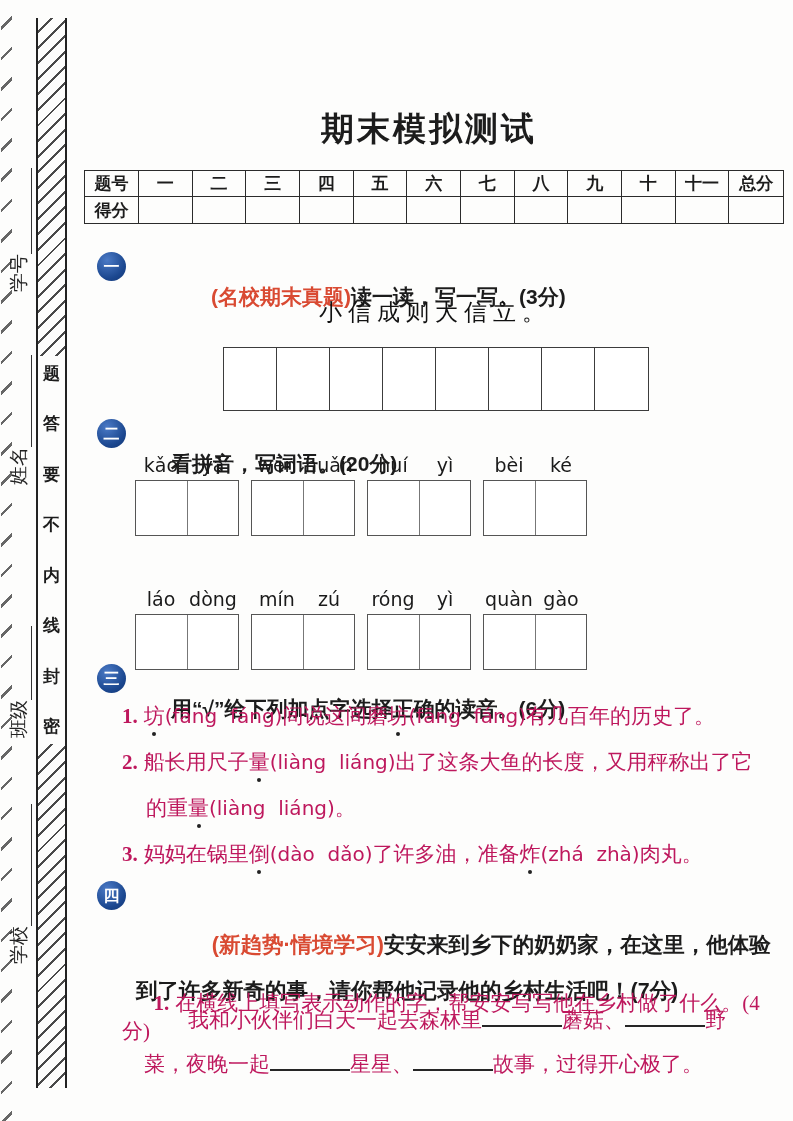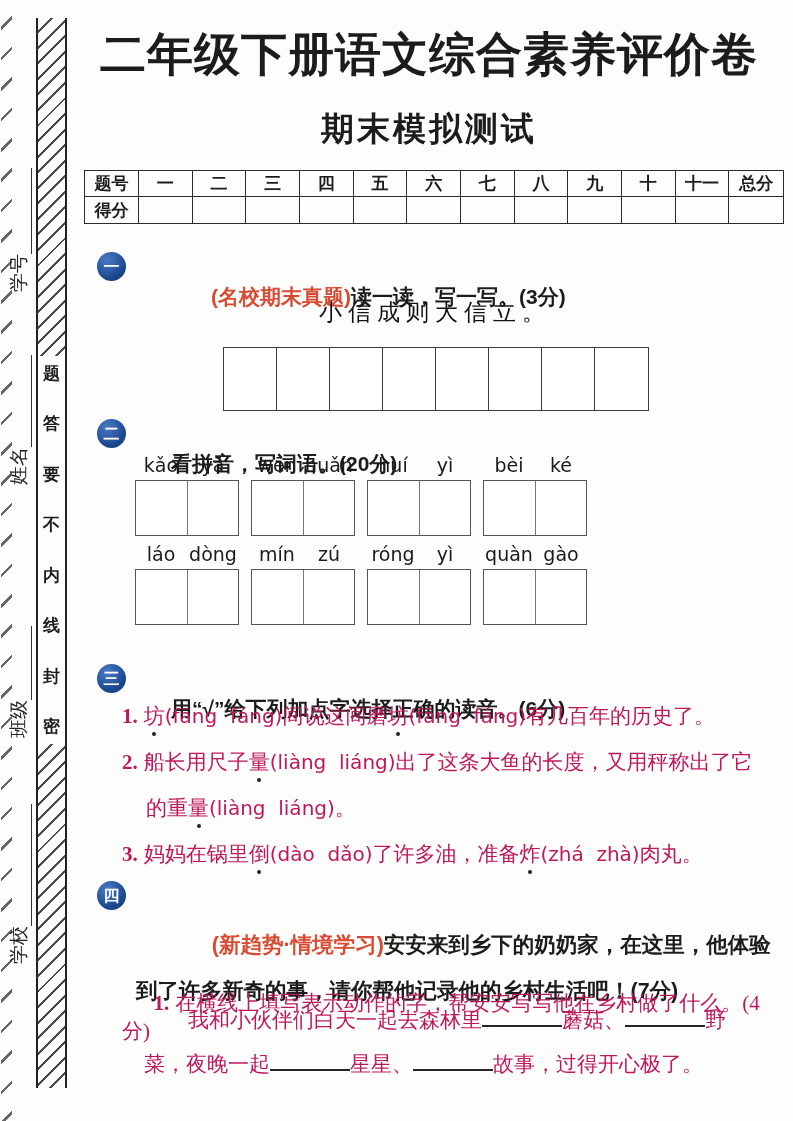--- a/index.html
+++ b/index.html
@@ -159,7 +159,6 @@
 
   <div class="content">
 
-    <div class="page-title">二年级下册语文综合素养评价卷</div>
     <div class="page-subtitle">期末模拟测试</div>
 
     <div class="score-table" id="score-table">

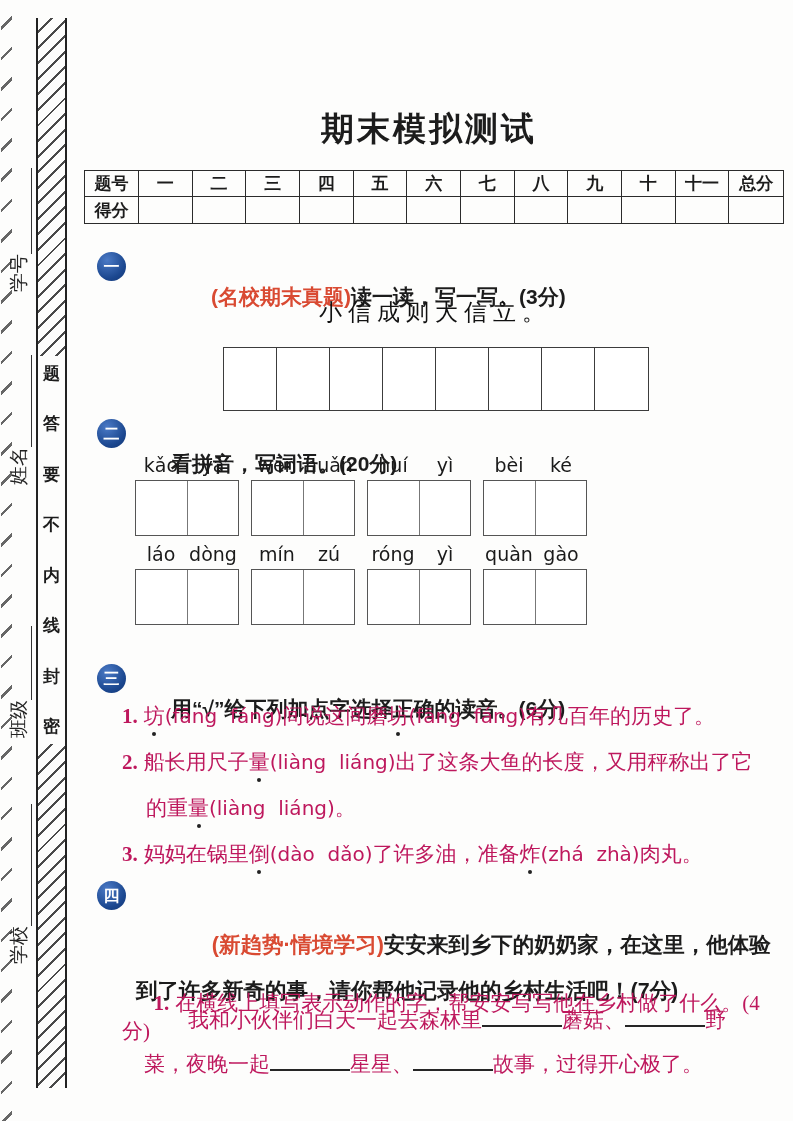--- a/index.html
+++ b/index.html
@@ -250,7 +250,7 @@
           </div>
         </div>
       </div>
-    <div class="py-row" id="q2-row2" style="top:543px">
+    <div class="py-row" id="q2-row2" style="top:588px">
         <div class="py-group">
           <div class="py-label">
             <span>láo</span>

